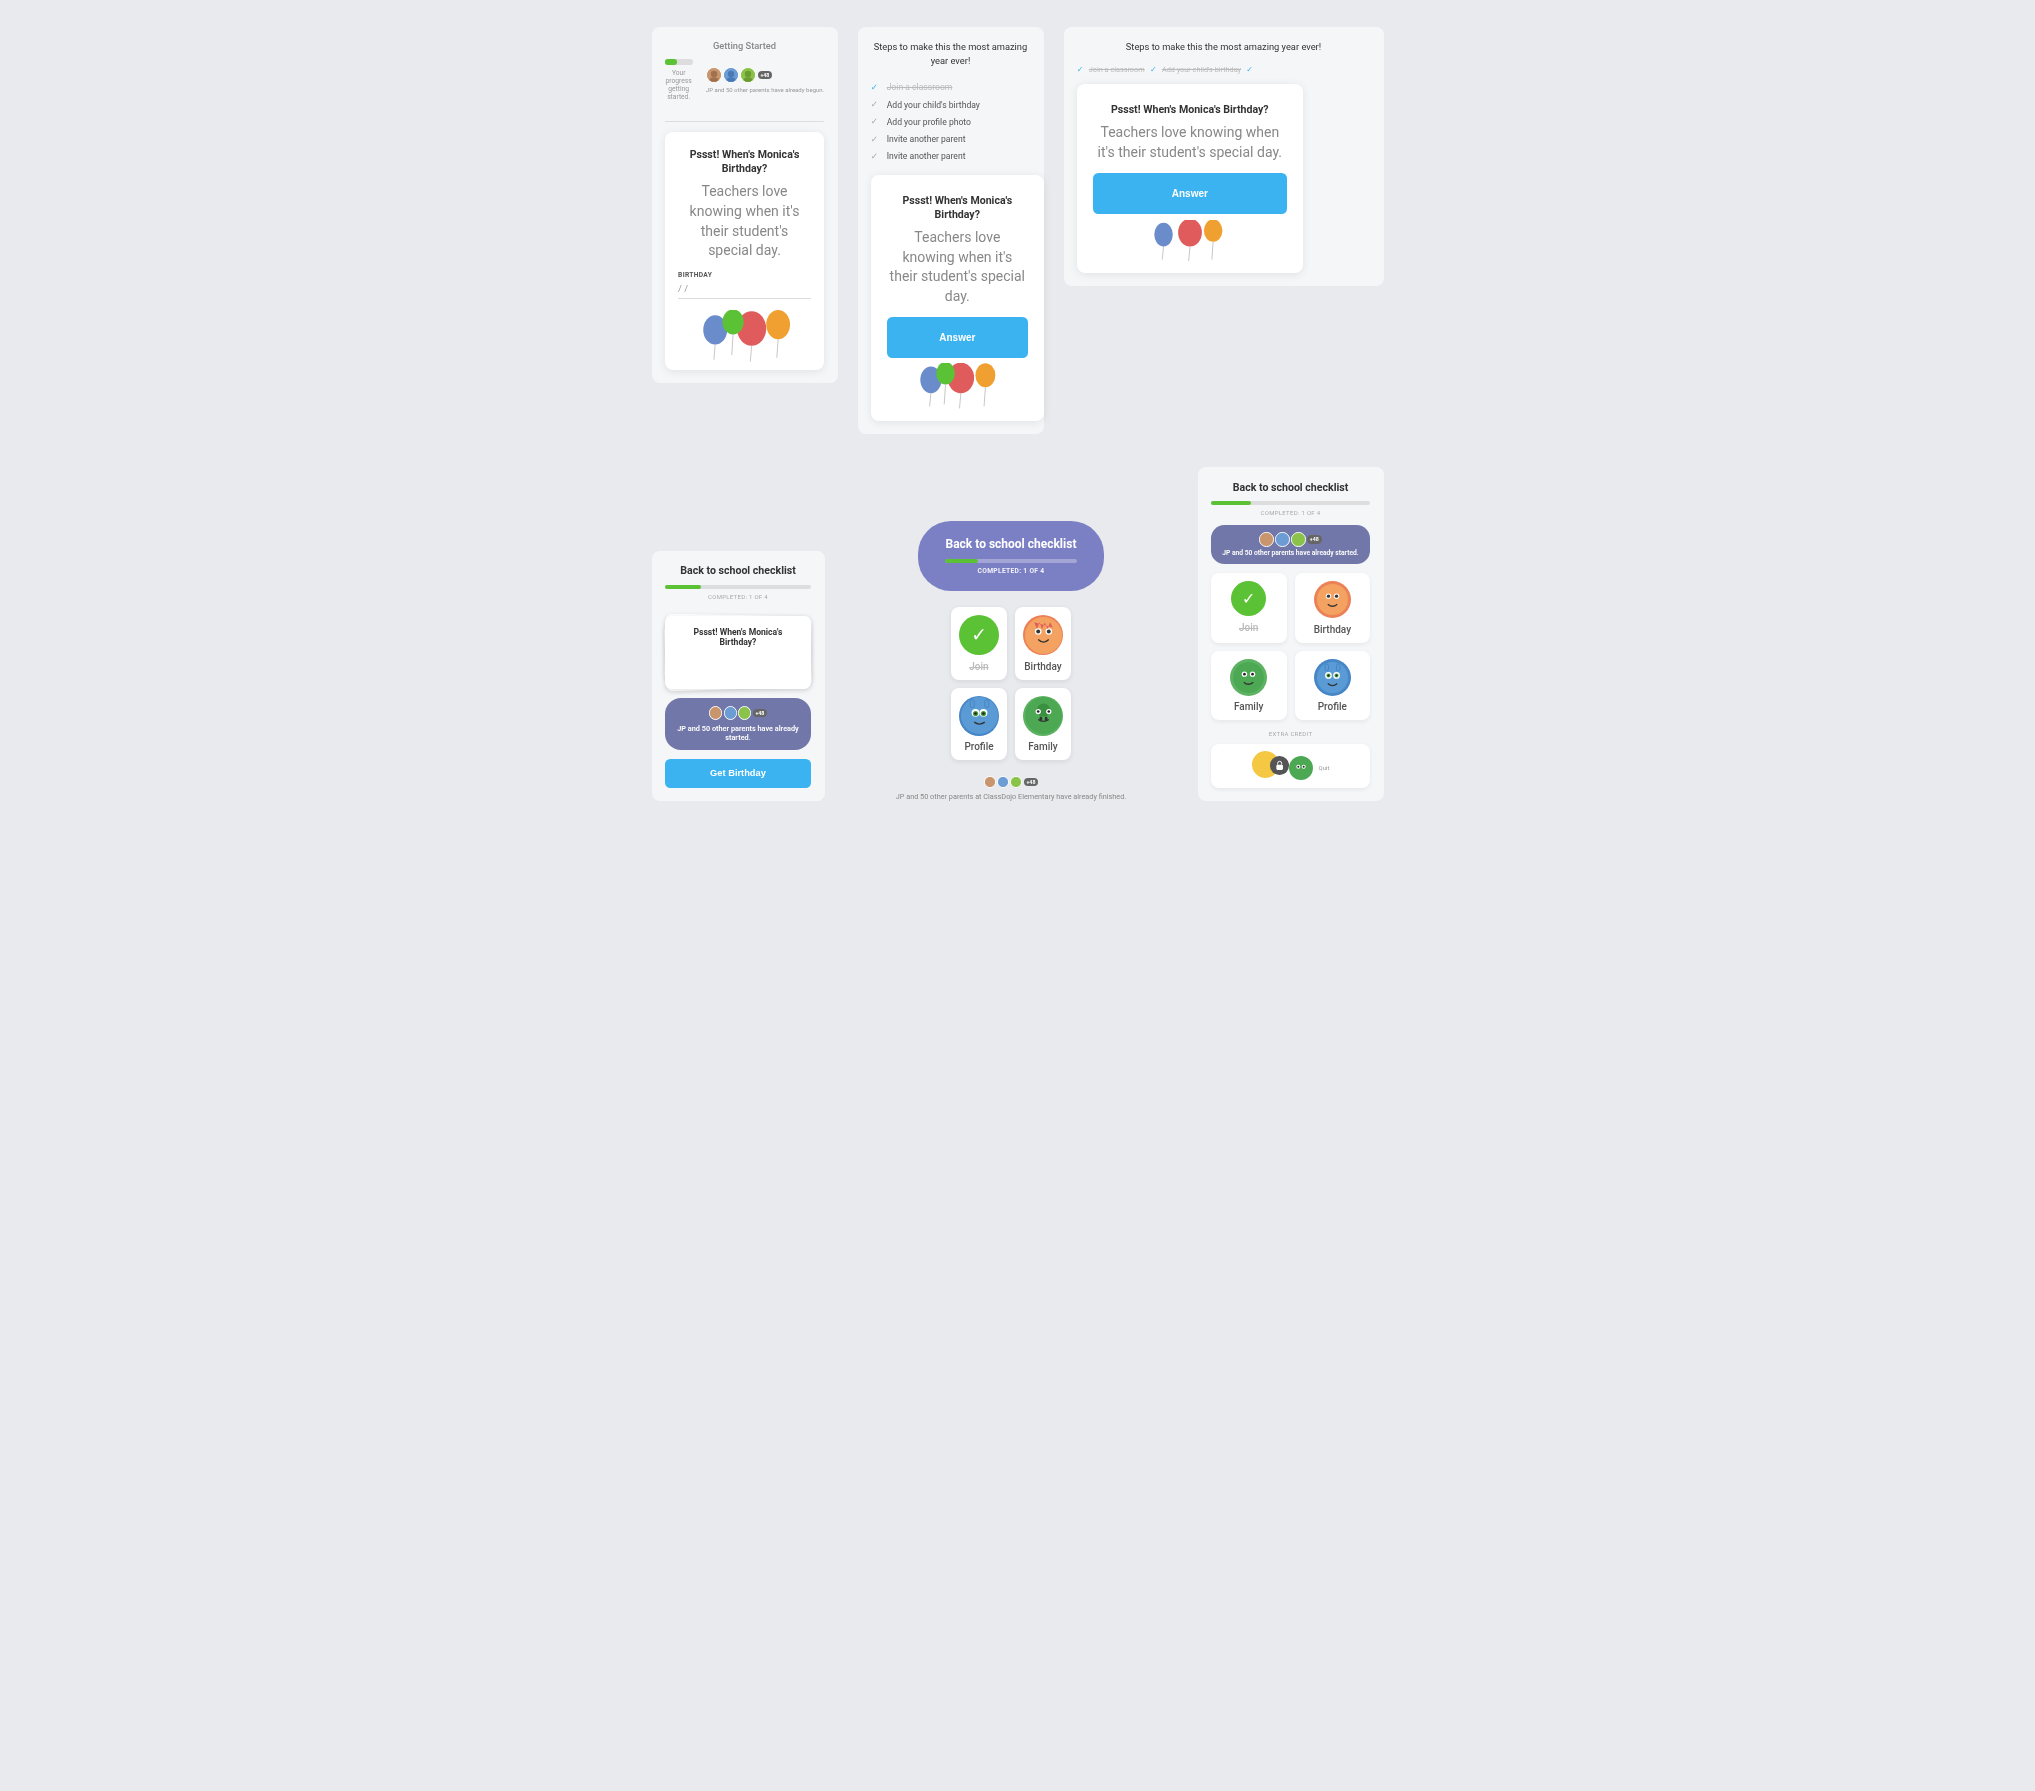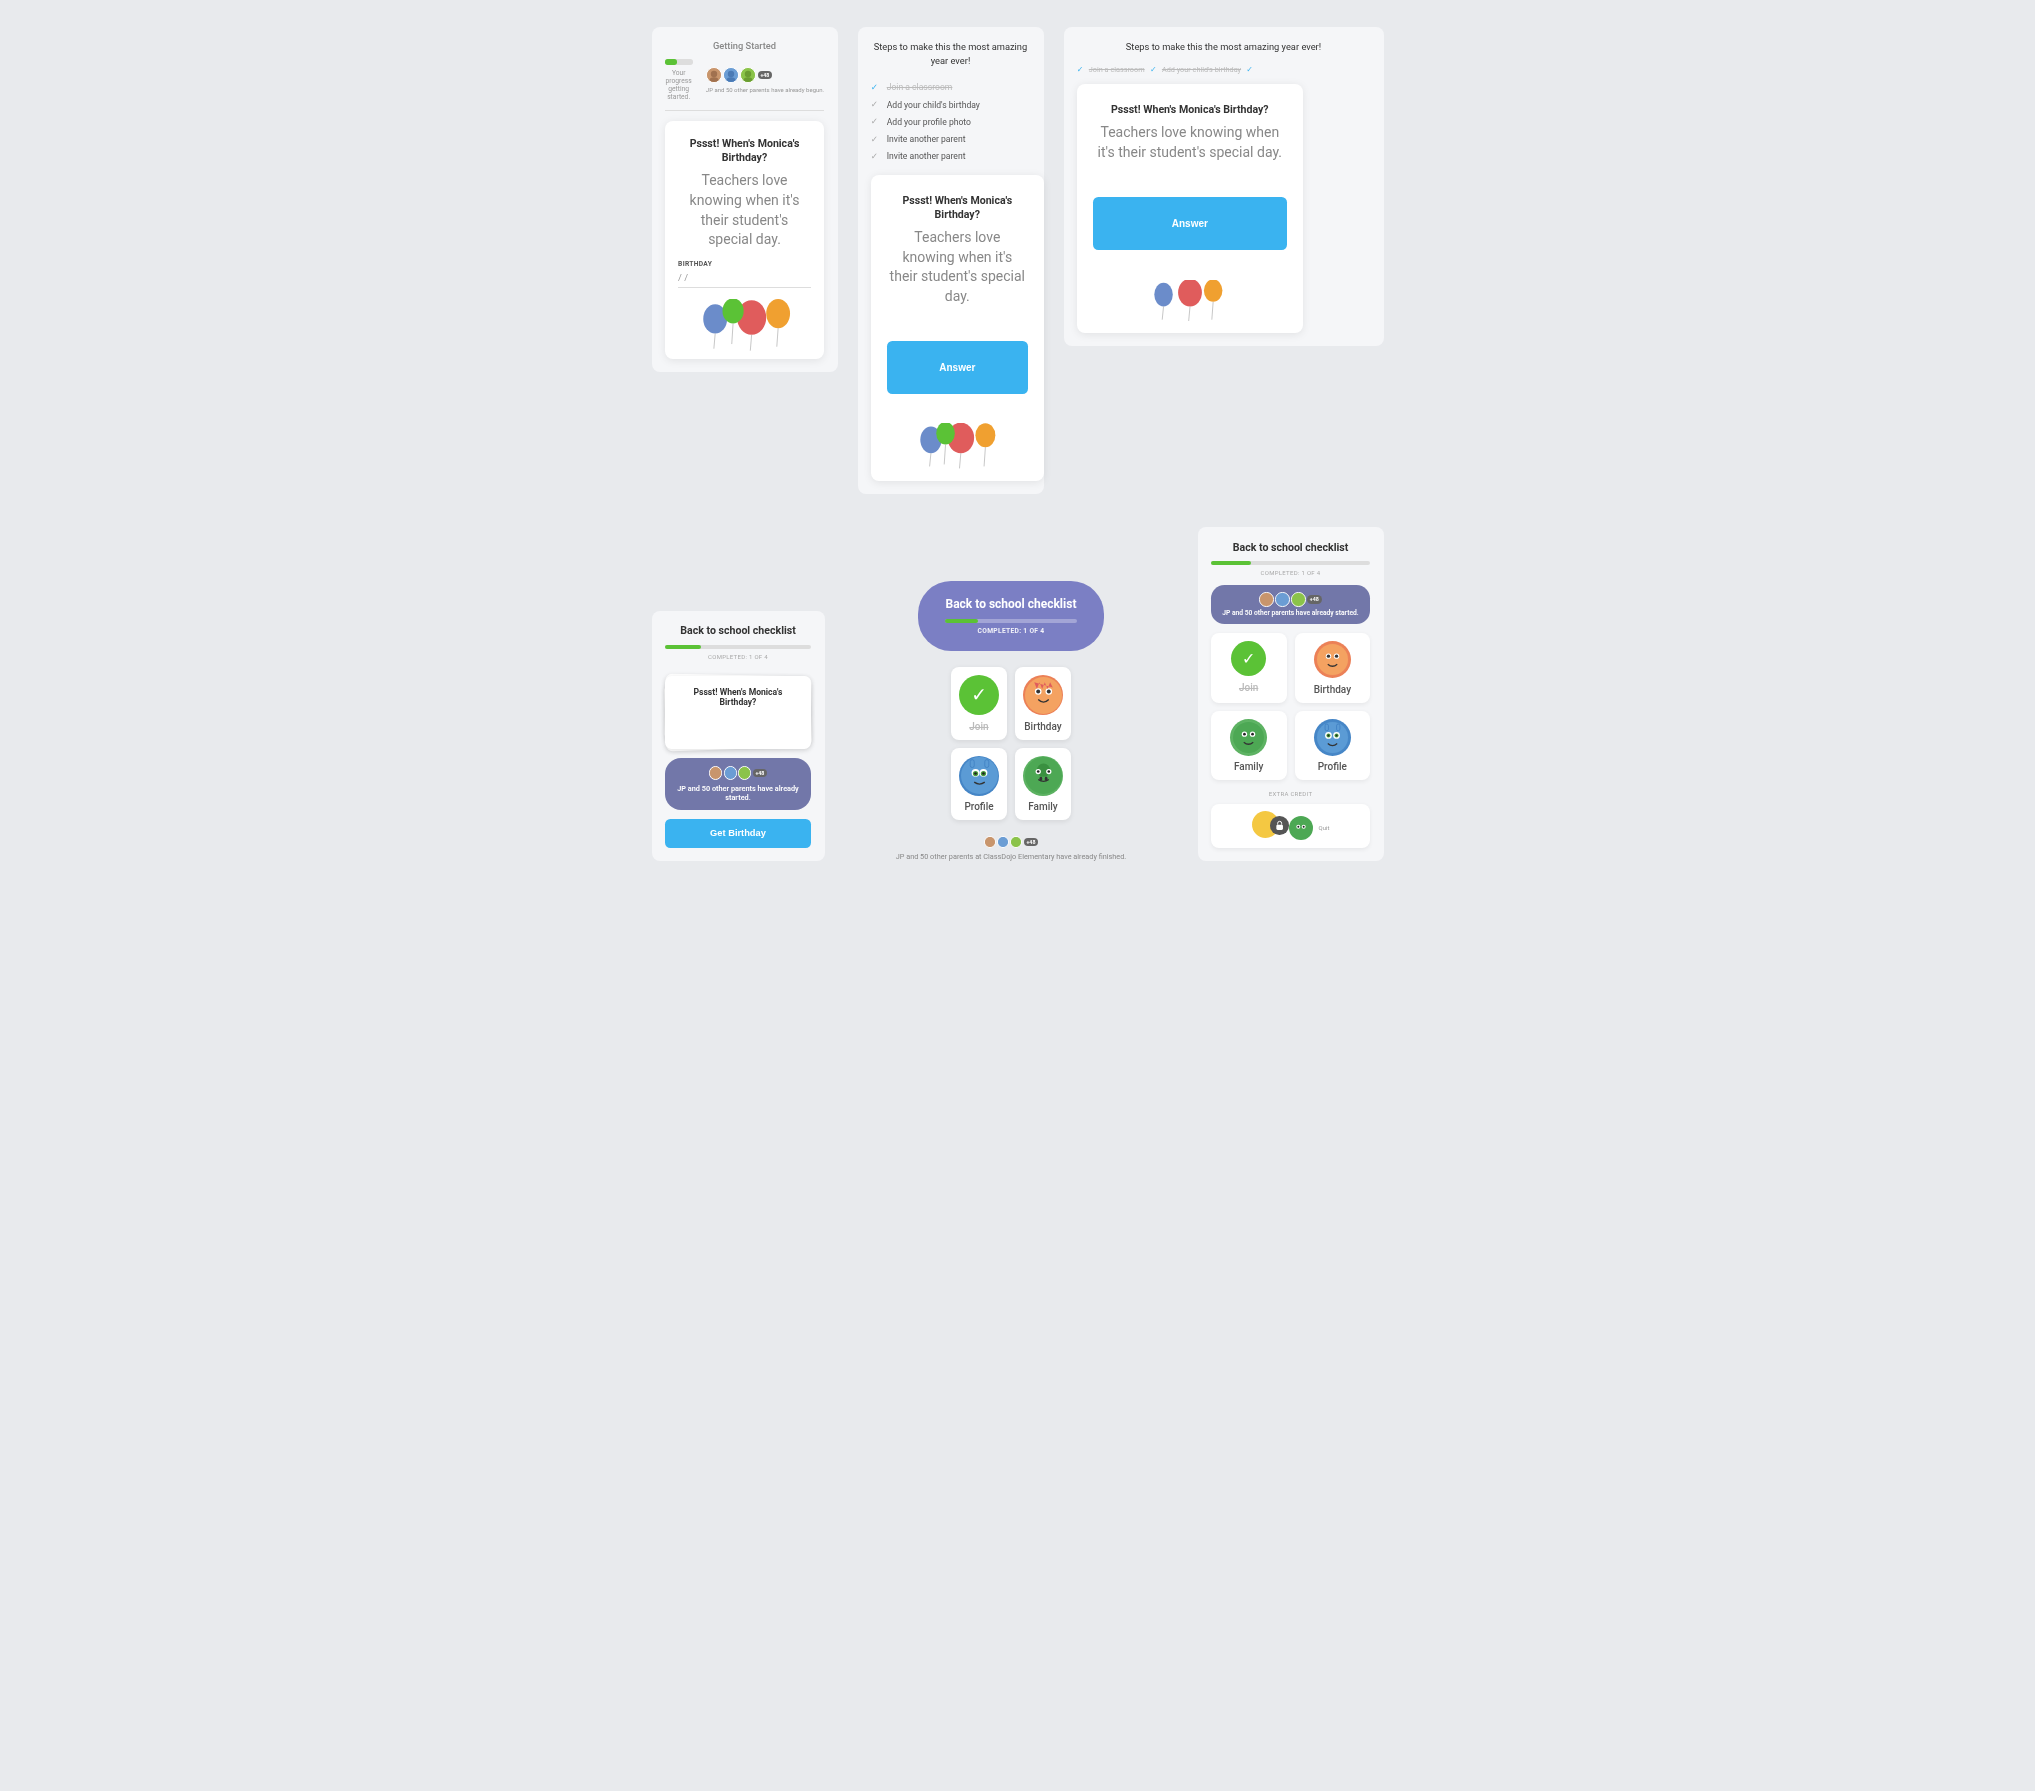--- a/index.html
+++ b/index.html
@@ -45,7 +45,7 @@
       align-items: center;
       gap: 13.3px;
       margin-bottom: 10.6px;
-      padding-bottom: 9px;
+      padding-bottom: 20px;
       border-bottom: 0.7px solid #ddd;
     }
 

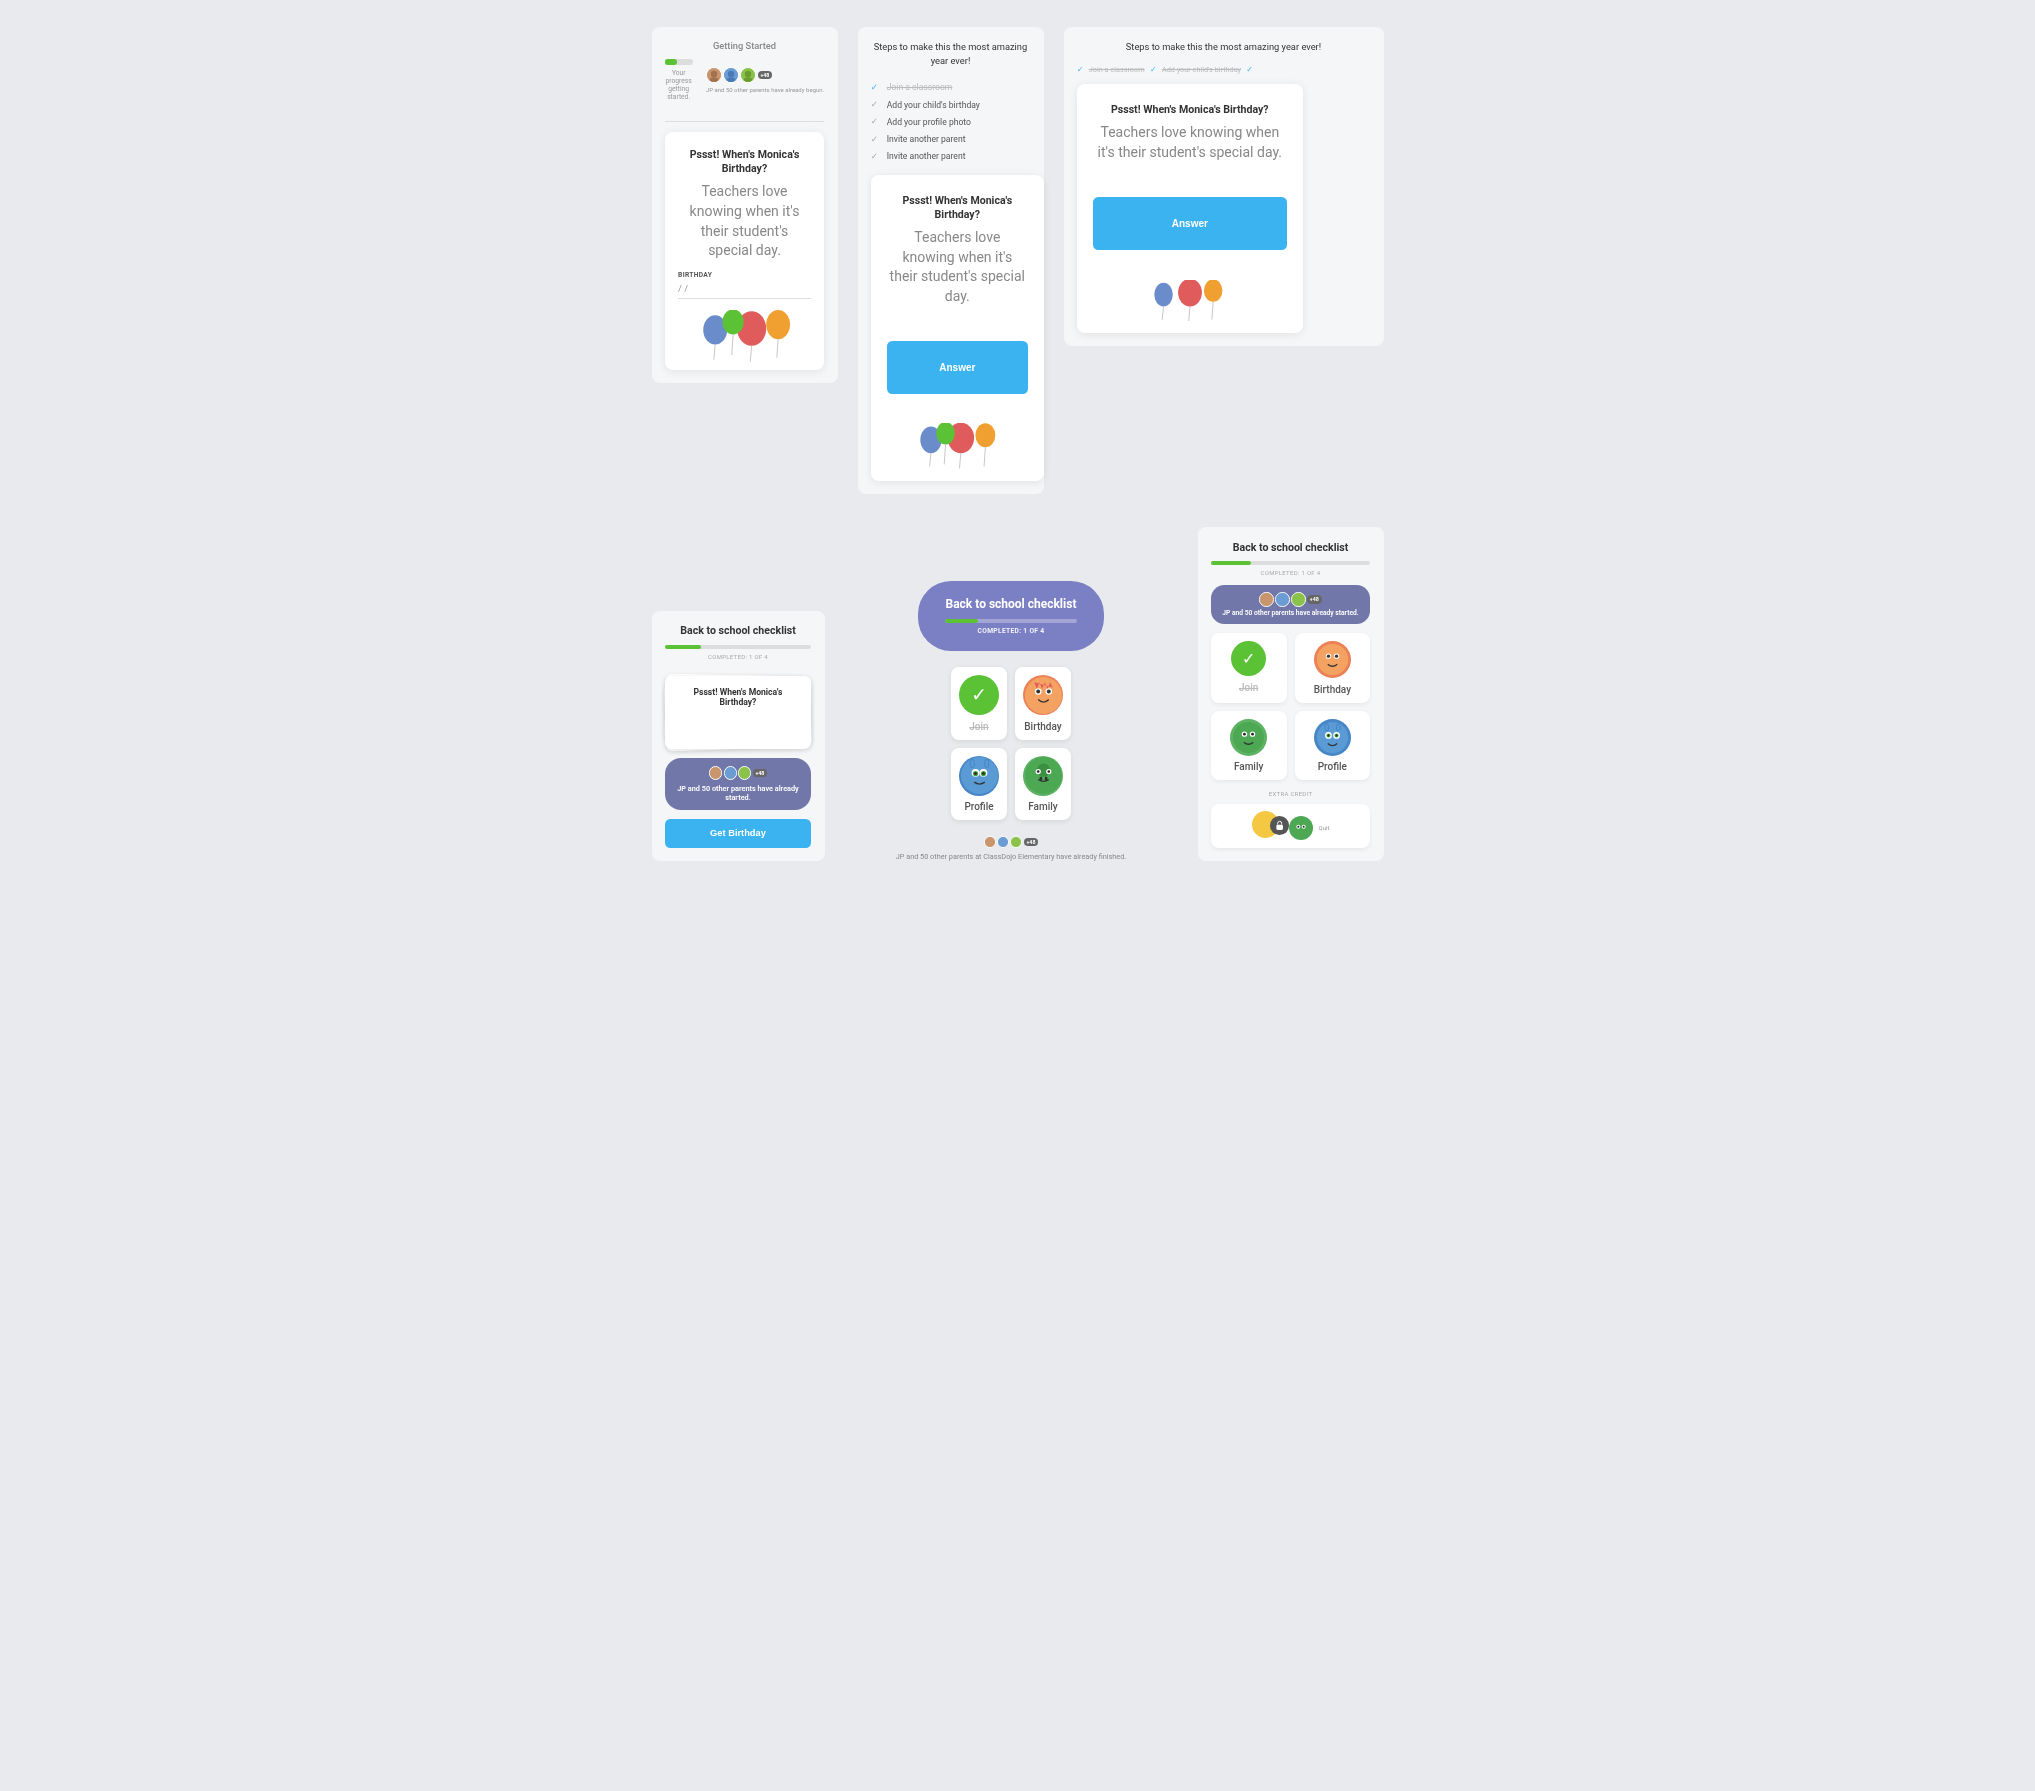--- a/index.html
+++ b/index.html
@@ -196,12 +196,12 @@
       color: white;
       border: none;
       border-radius: 5.3px;
-      padding: 21px;
+      padding: 15px;
       width: 100%;
       font-size: 10px;
       font-weight: 600;
       cursor: pointer;
-      margin: 24px 0;
+      margin: 0 0;
     }
 
     .steps-header {

